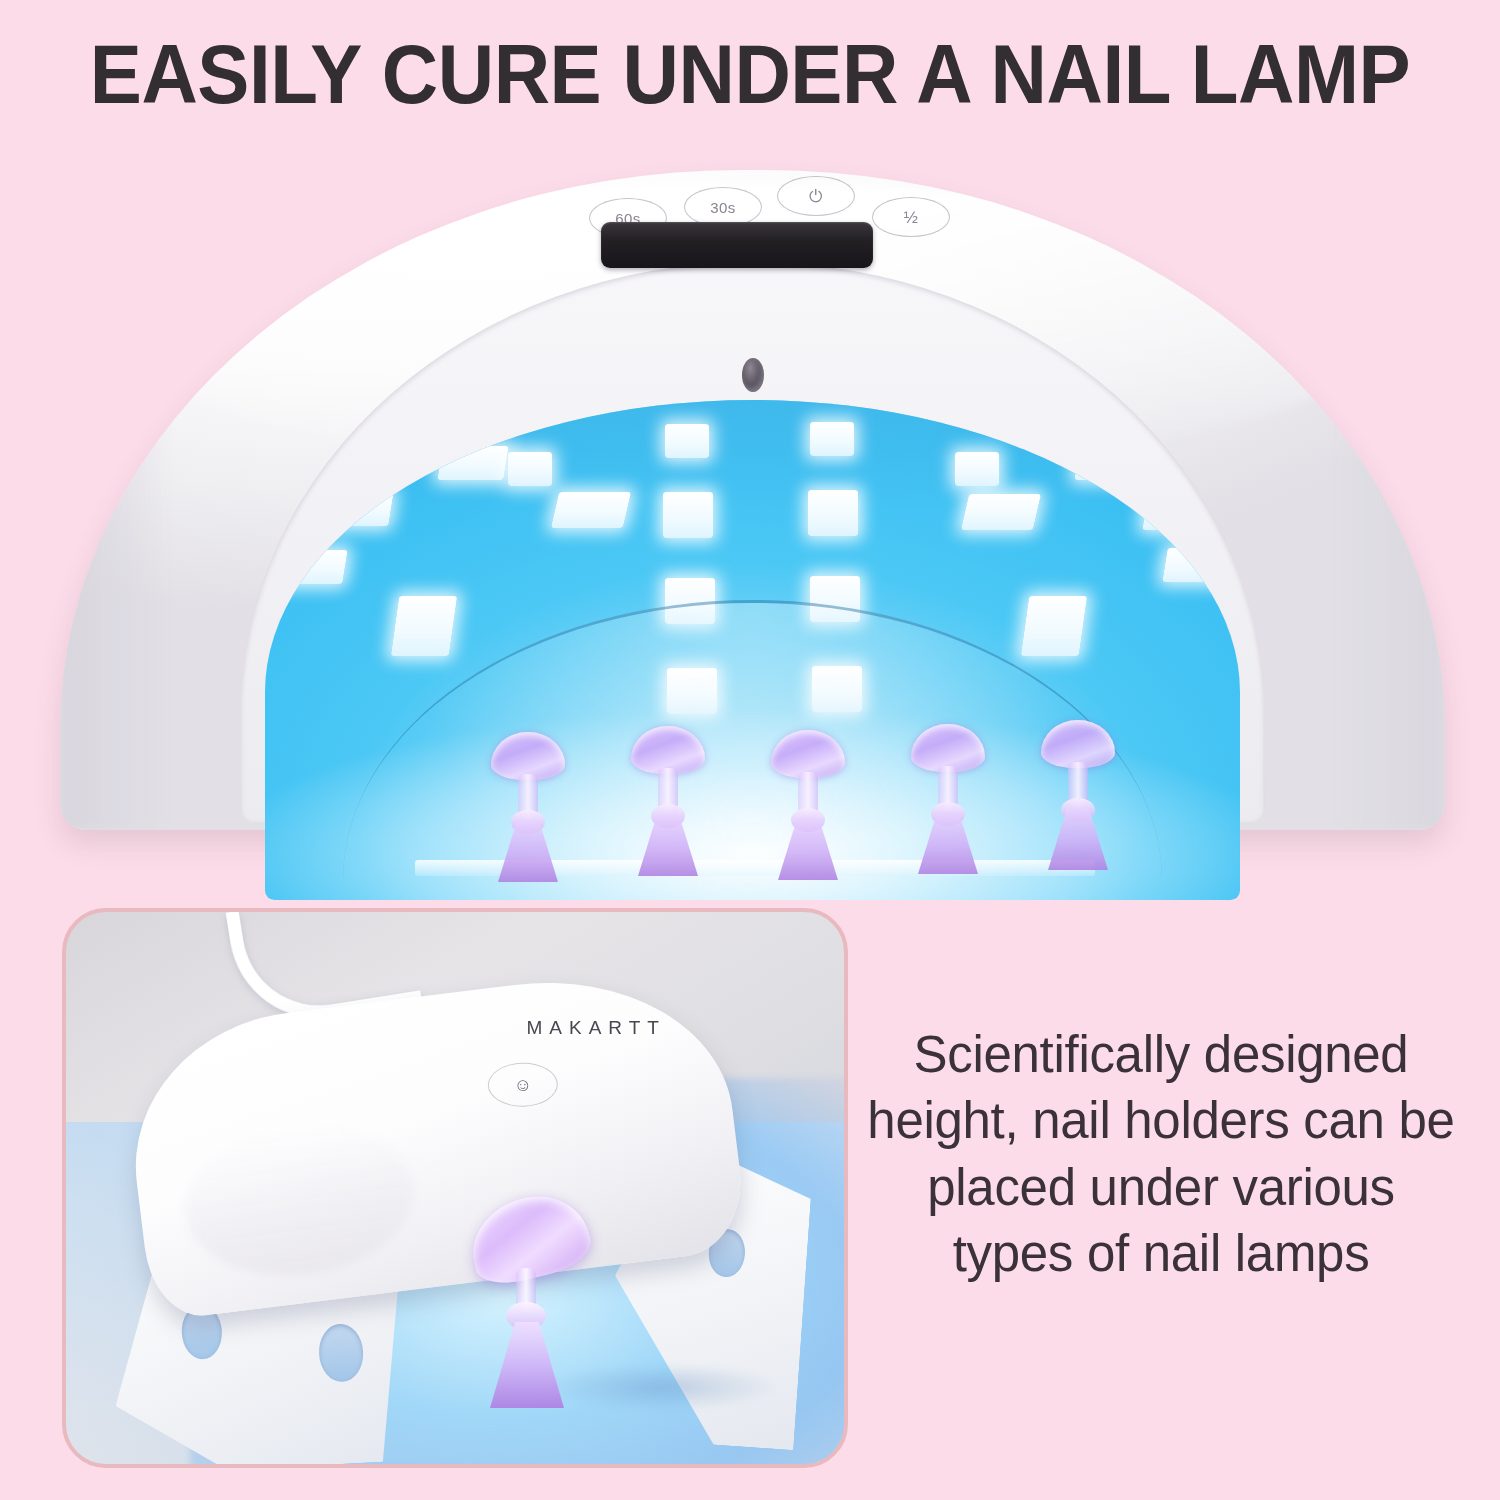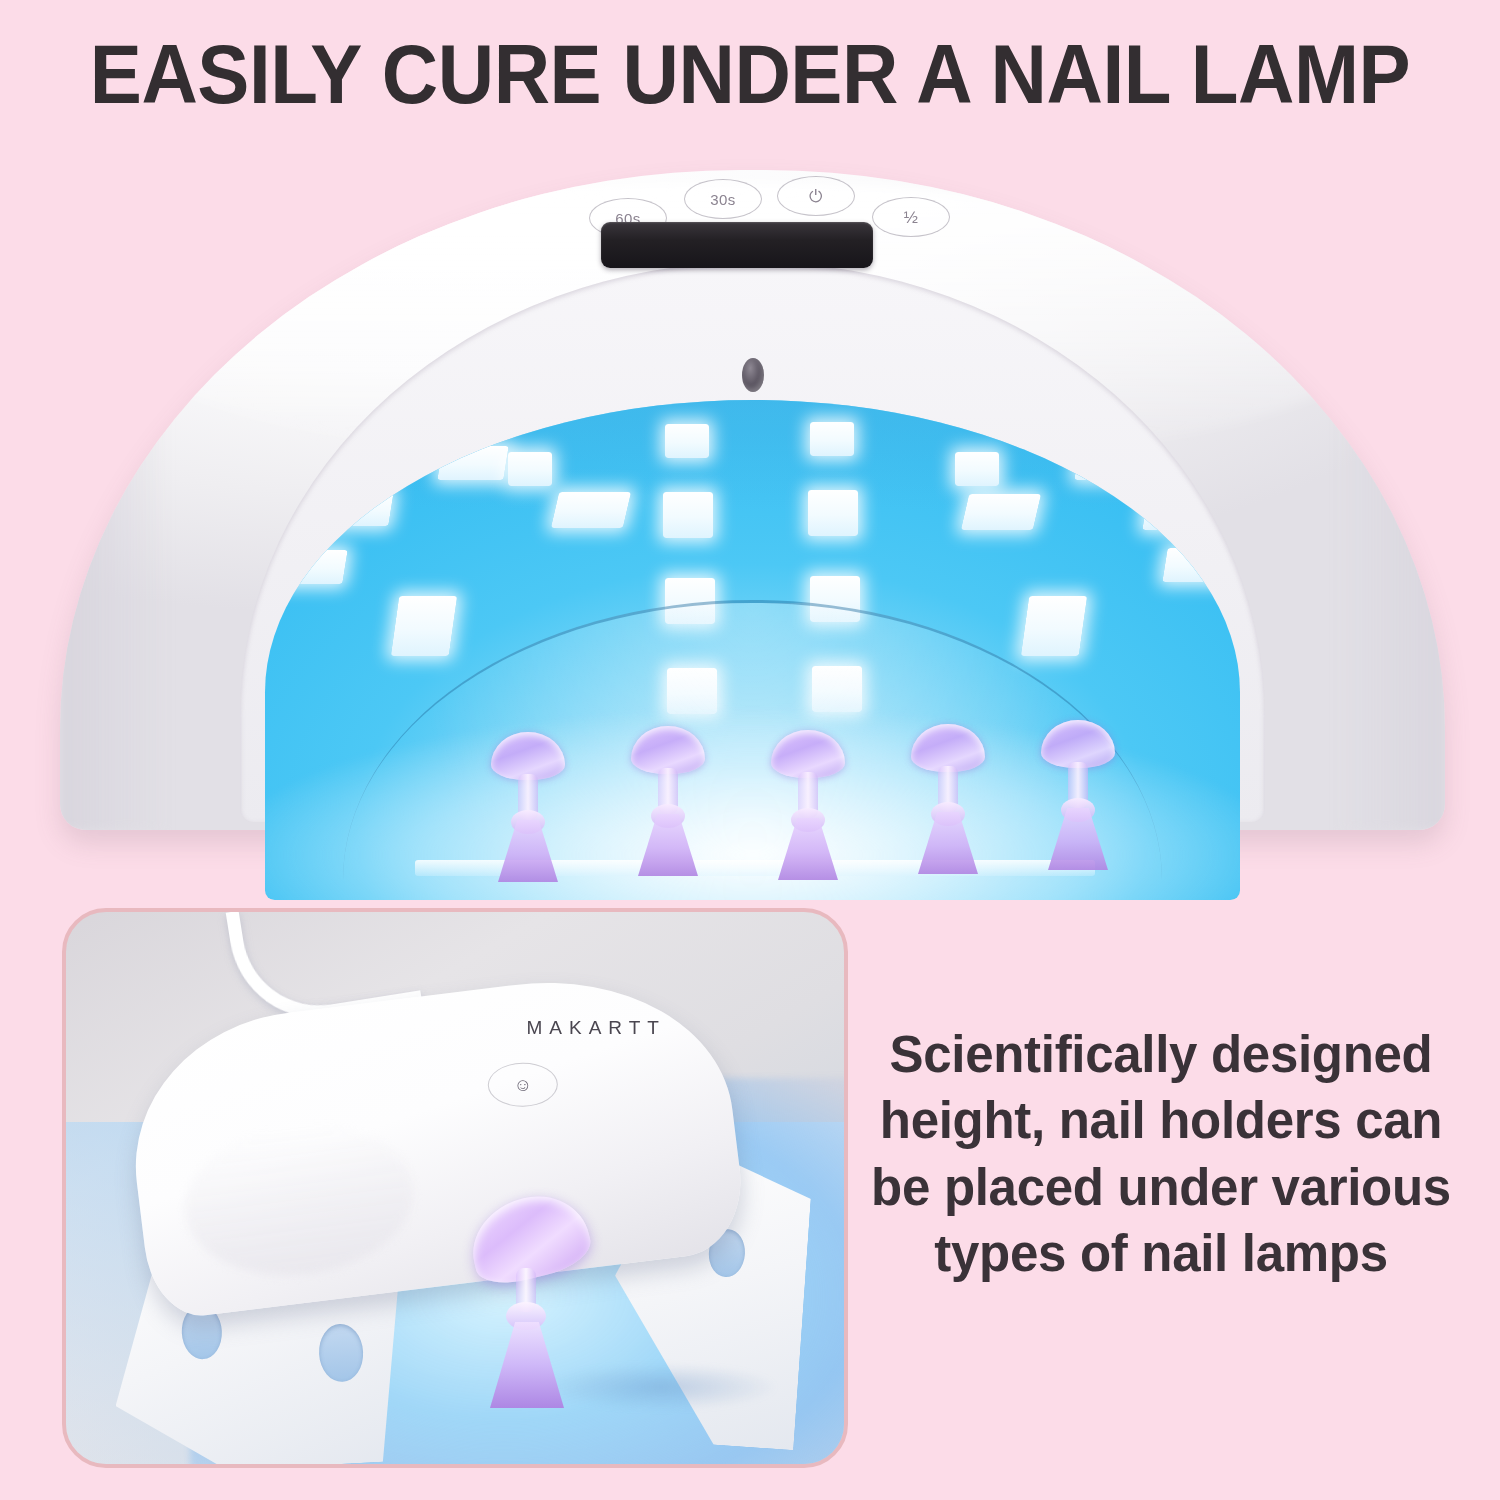--- a/index.html
+++ b/index.html
@@ -410,7 +410,7 @@
     <div class="ctrl-btn" style="left:529px; top:28px;">
       <span>60s</span>
     </div>
-    <div class="ctrl-btn" style="left:624px; top:9px;">
+    <div class="ctrl-btn" style="left:624px; top:17px;">
       <span>30s</span>
     </div>
     <div class="ctrl-btn" style="left:717px; top:6px;">

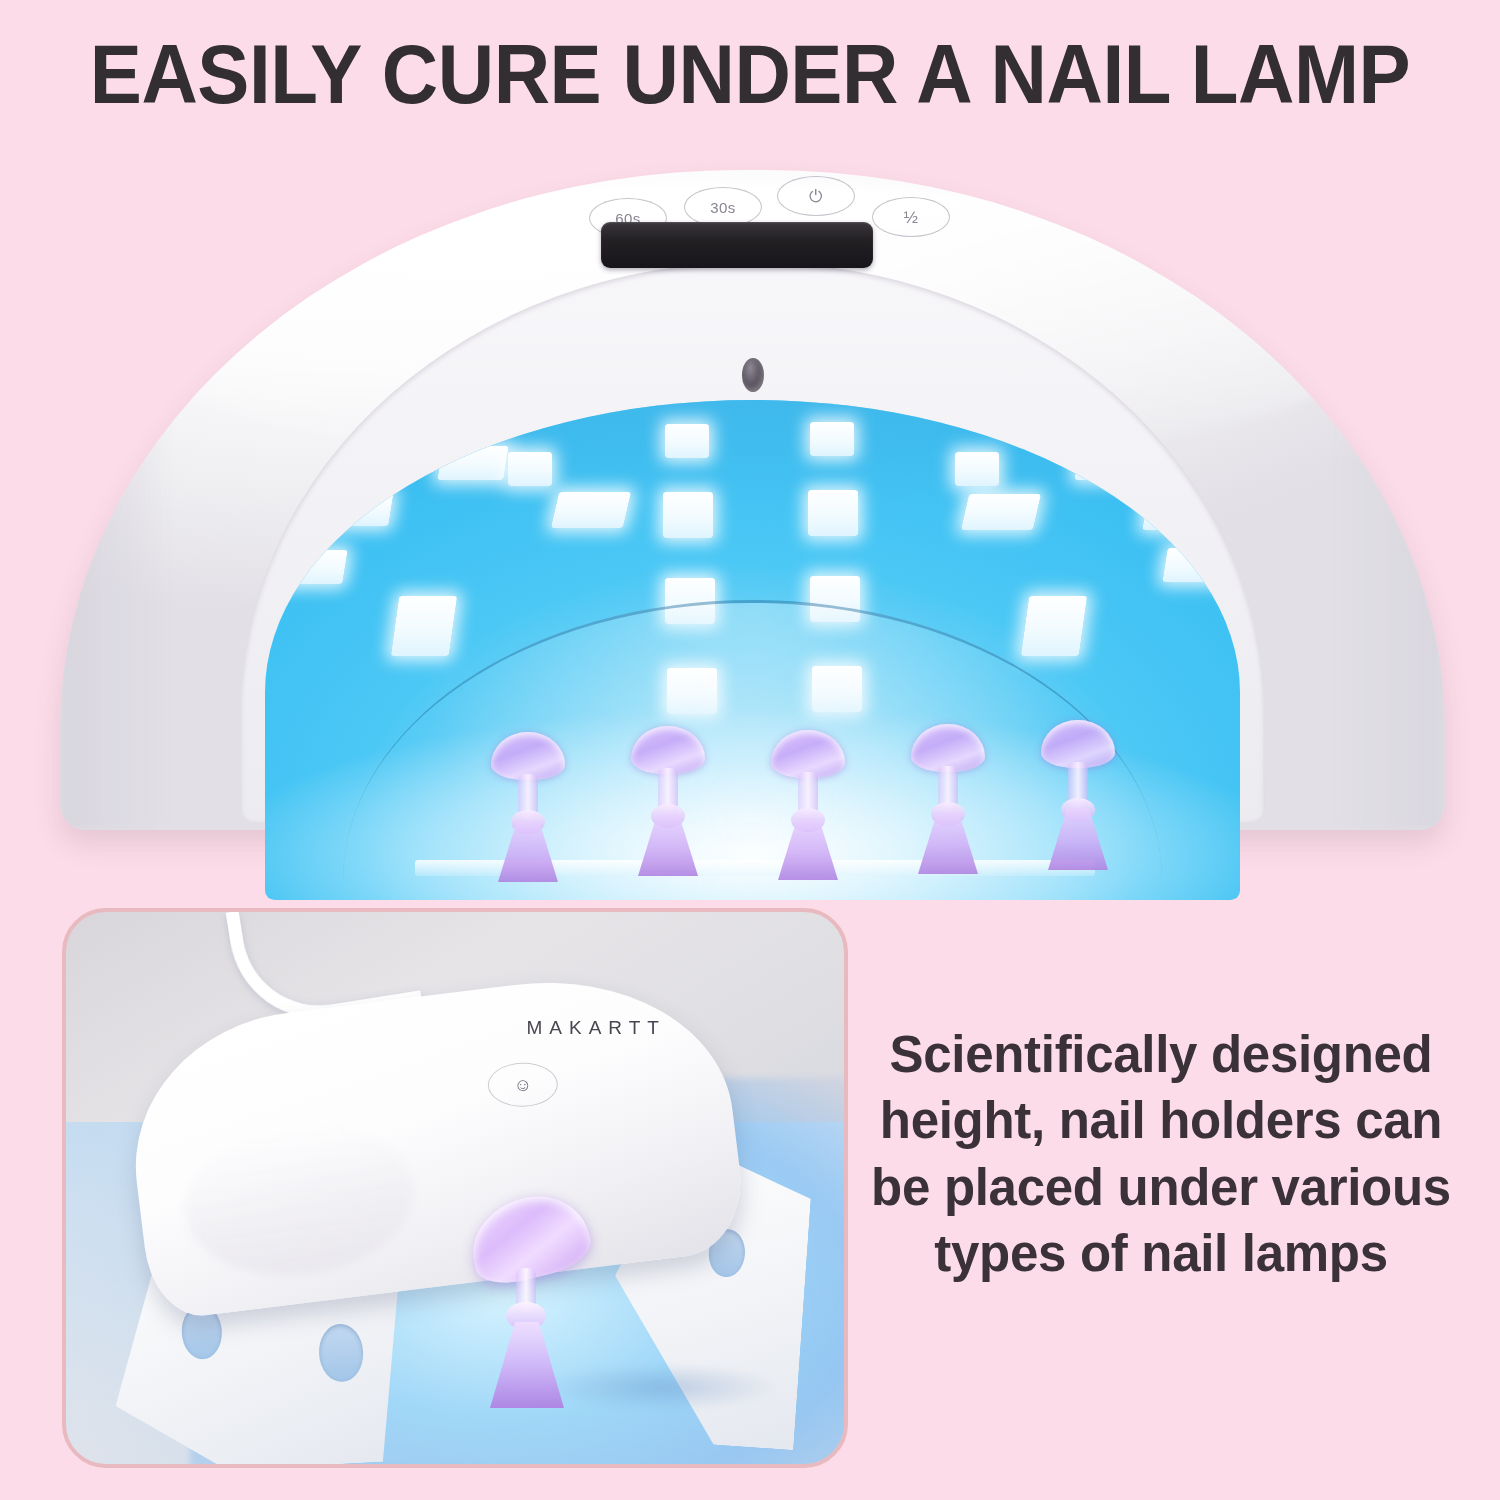--- a/index.html
+++ b/index.html
@@ -326,7 +326,6 @@
     line-height:1.30;
     color:#3a3238;
     letter-spacing:-0.3px;
-    font-weight:bold;
   }
 </style>
 </head>

